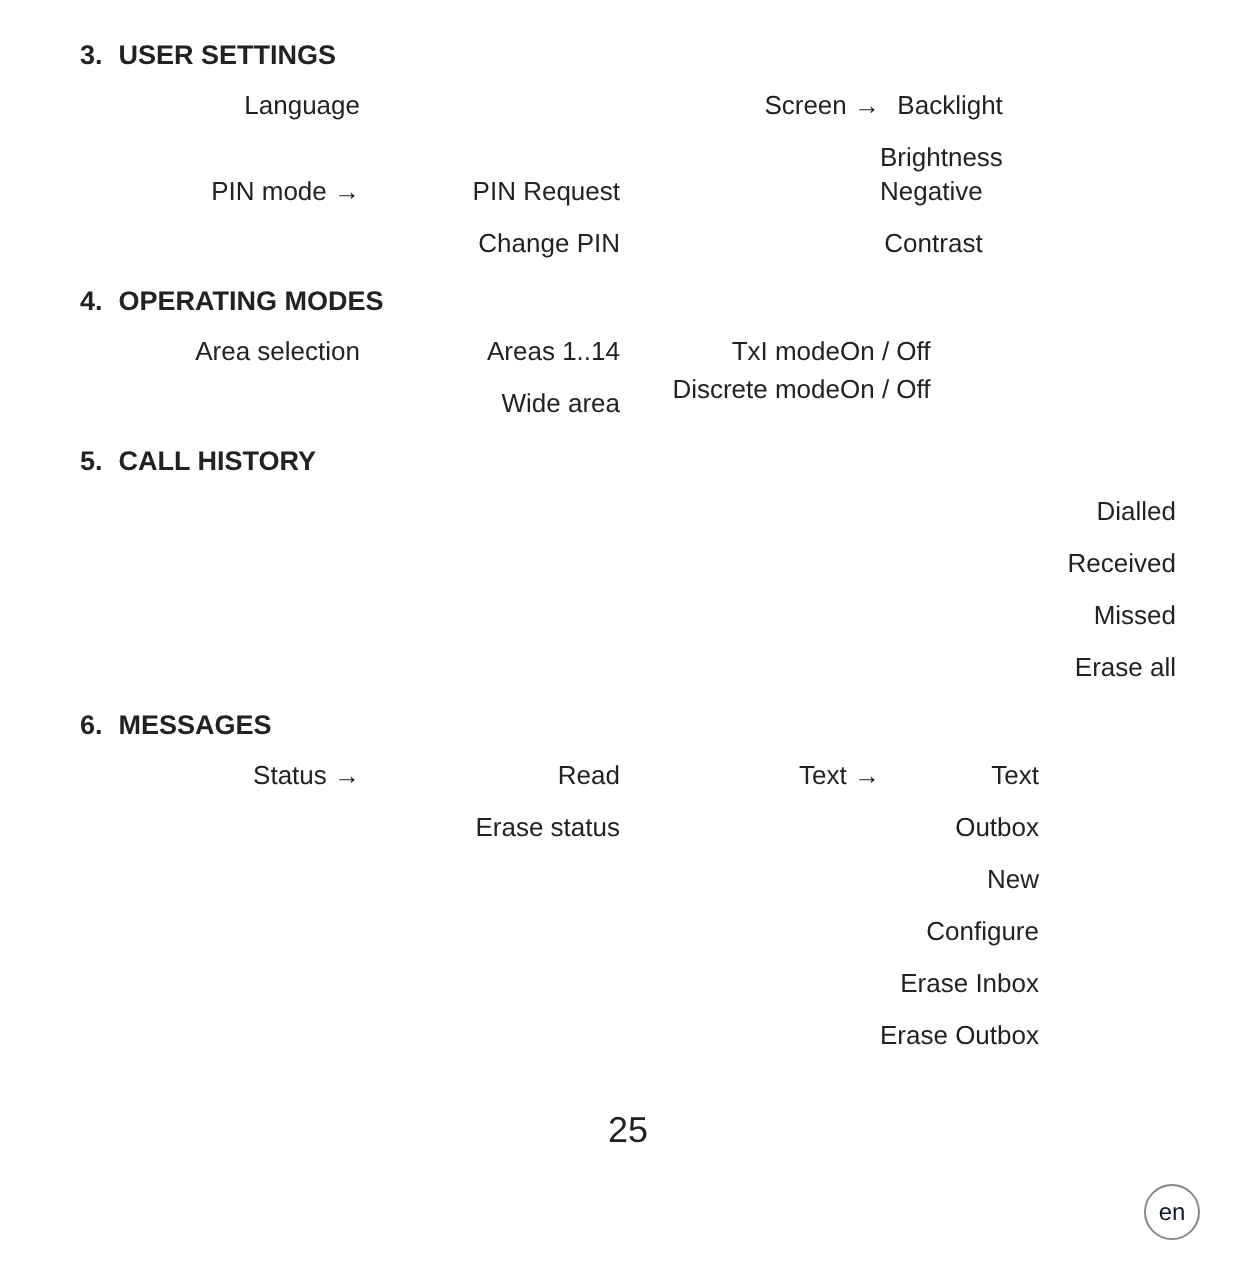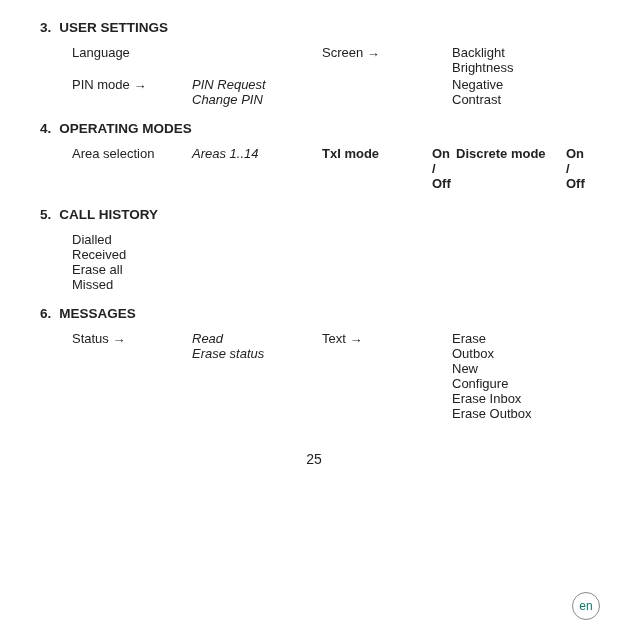--- a/index.html
+++ b/index.html
@@ -34,8 +34,9 @@
     }
 
     .section-body {
-      margin-left: 32px;
+      margin-left: 20px;
       margin-bottom: 14px;
+      text-align: right;
     }
 
     .row {

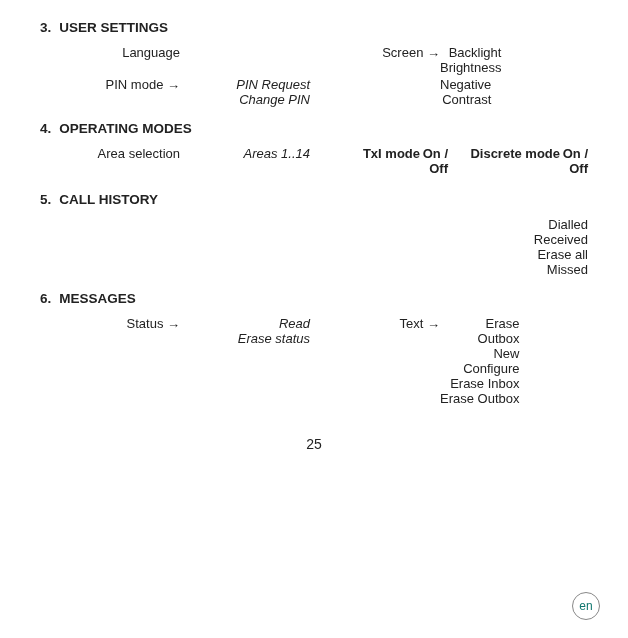--- a/index.html
+++ b/index.html
@@ -82,6 +82,7 @@
     .sub-items {
       display: flex;
       flex-direction: column;
+      gap: 11px;
     }
 
     .section-header-row {

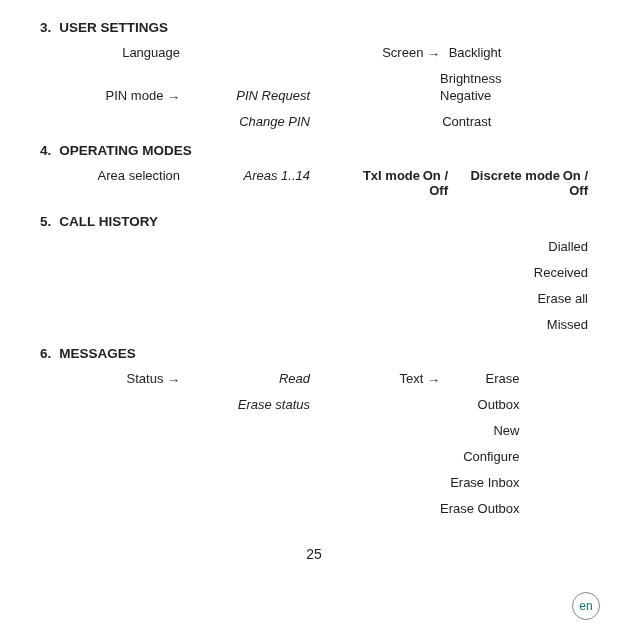--- a/index.html
+++ b/index.html
@@ -51,7 +51,6 @@
 
     .col2 {
       min-width: 130px;
-      font-style: italic;
     }
 
     .col3 {

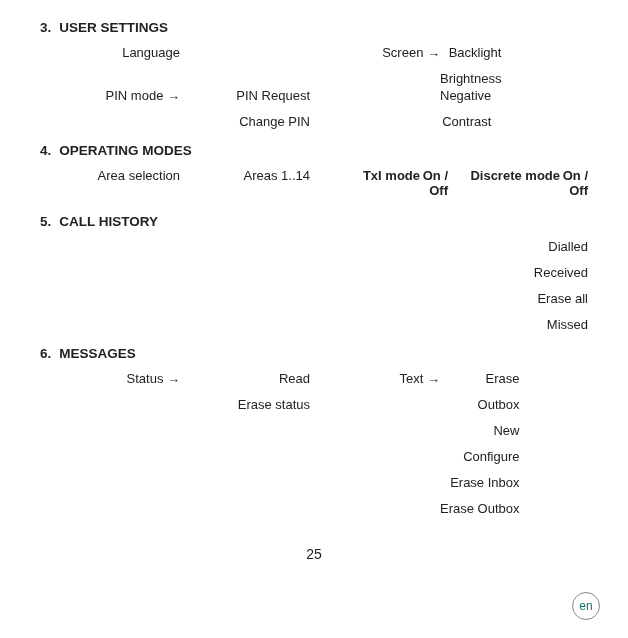--- a/index.html
+++ b/index.html
@@ -142,7 +142,7 @@
         <div class="col2 sub-items">
           <span>Areas 1..14</span>
         </div>
-        <div class="col3" style="display:flex; gap:2px;font-weight:bold;">
+        <div class="col3" style="display:flex; flex-direction:column; gap:2px;">
           <div class="row">
             <span style="min-width:110px;">TxI mode</span>
             <span>On / Off</span>

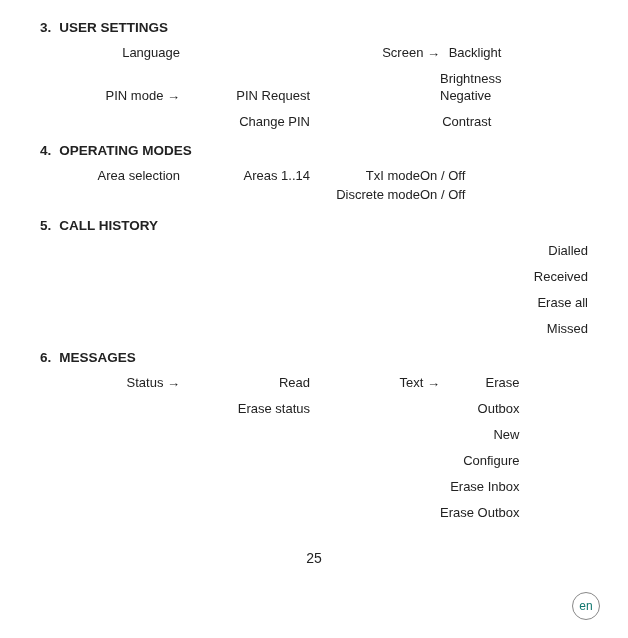--- a/index.html
+++ b/index.html
@@ -141,6 +141,7 @@
         <div class="col1">Area selection</div>
         <div class="col2 sub-items">
           <span>Areas 1..14</span>
+          <span>Wide area</span>
         </div>
         <div class="col3" style="display:flex; flex-direction:column; gap:2px;">
           <div class="row">

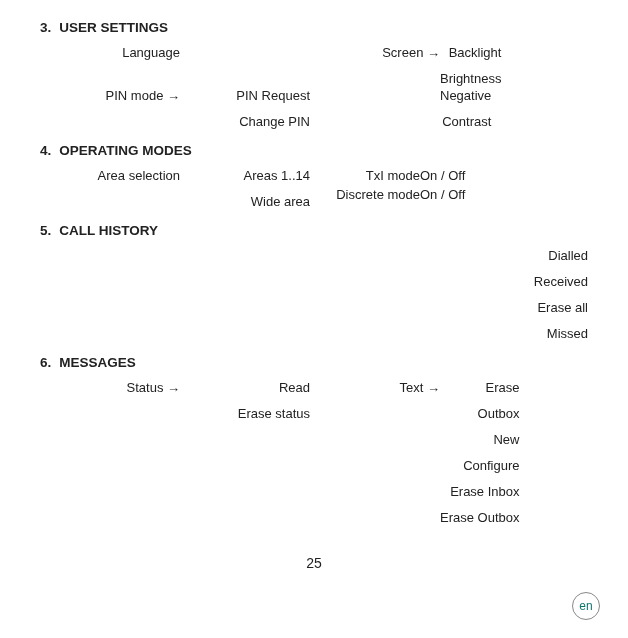--- a/index.html
+++ b/index.html
@@ -168,8 +168,8 @@
       <div class="sub-items">
         <span>Dialled</span>
         <span>Received</span>
+        <span>Missed</span>
         <span>Erase all</span>
-        <span>Missed</span>
       </div>
     </div>
   </div>

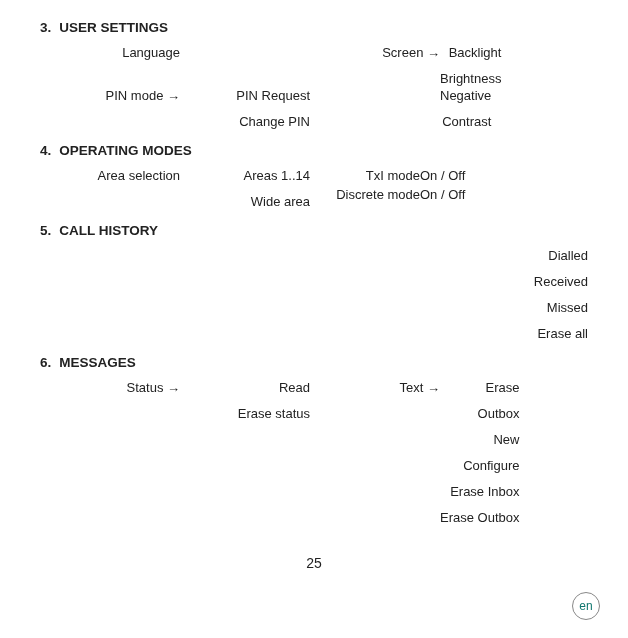--- a/index.html
+++ b/index.html
@@ -190,7 +190,7 @@
         </div>
         <div class="col3">Text →</div>
         <div class="sub-items">
-          <span>Erase</span>
+          <span>Text</span>
           <span>Outbox</span>
           <span>New</span>
           <span>Configure</span>

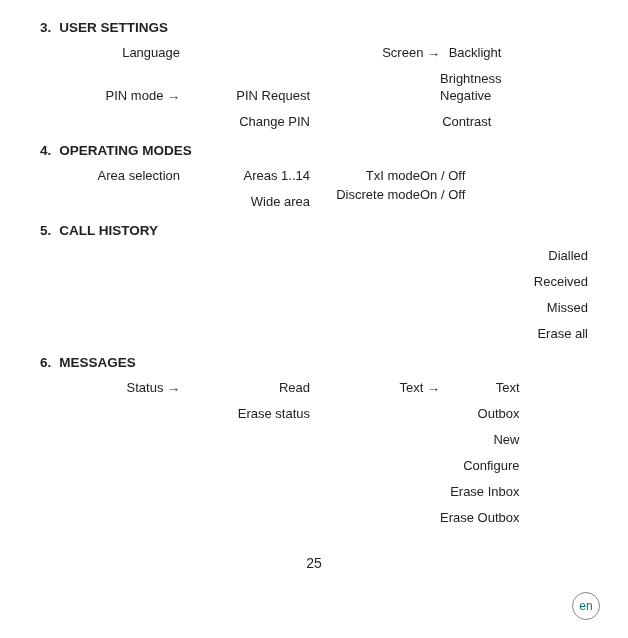--- a/index.html
+++ b/index.html
@@ -60,7 +60,7 @@
     .page-number {
       text-align: center;
       margin-top: 30px;
-      font-size: 14px;
+      font-size: 18px;
     }
 
     .lang-badge {

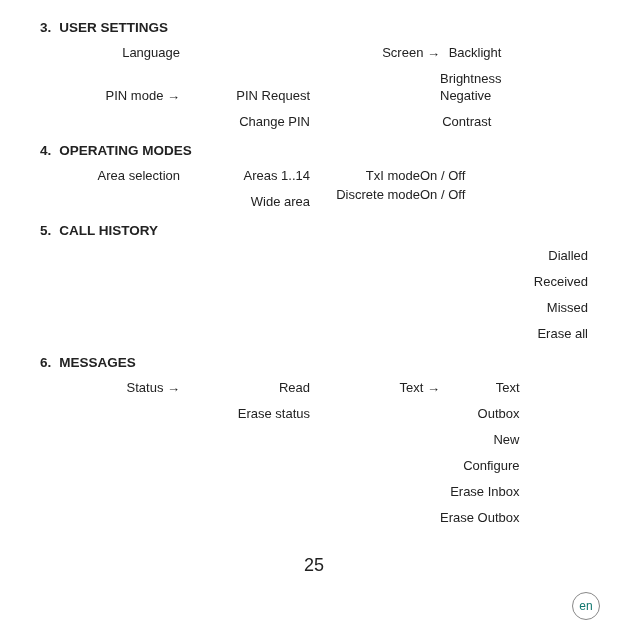--- a/index.html
+++ b/index.html
@@ -75,7 +75,7 @@
       align-items: center;
       justify-content: center;
       font-size: 12px;
-      color: #0f766e;
+      color: #0f172a;
     }
 
     .sub-items {

